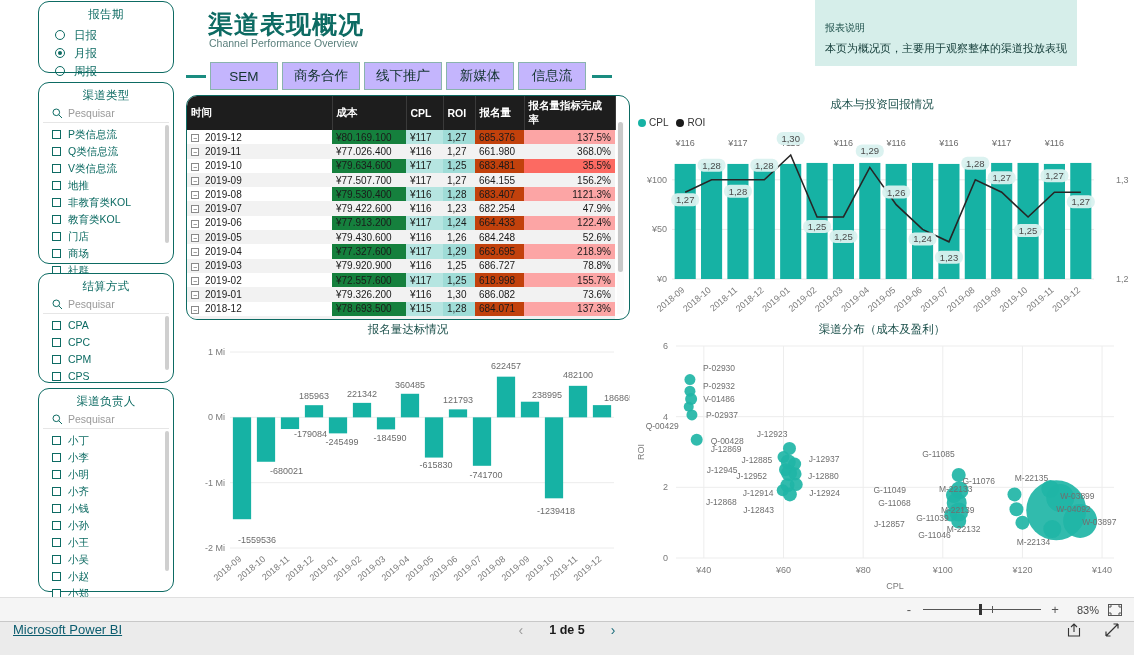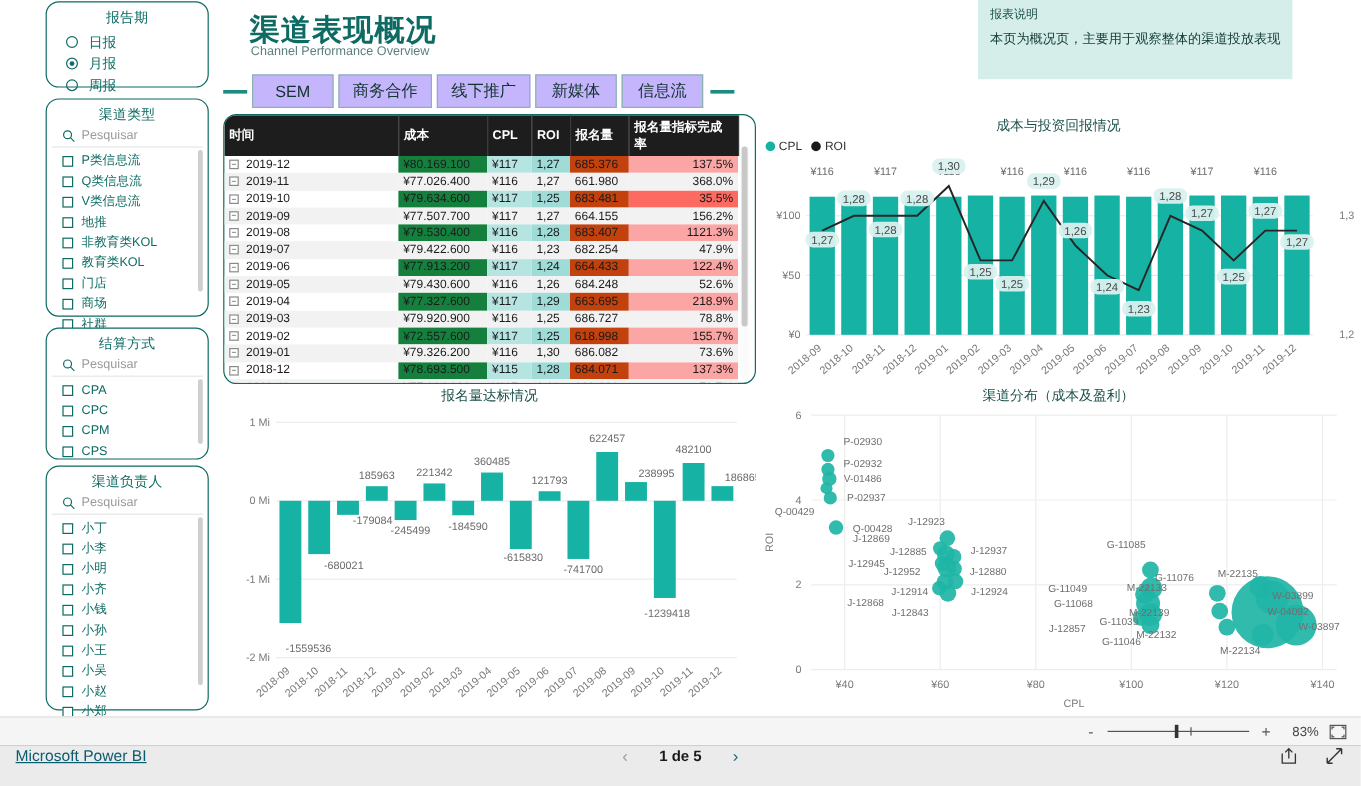--- a/index.html
+++ b/index.html
@@ -56,7 +56,7 @@
 
   
   #info-card { position:absolute; left:815px; top:-2px; width:262px; height:68px; background:#d6eeea; padding:7px 10px; }
-  #info-card .t { font-size:10px; color:#1d4f4a; margin-bottom:6px; }
+  #info-card .t { font-size:10px; color:#1d4f4a; margin-bottom:6px;margin-top:16px; }
   #info-card .b { font-size:11px; color:#123b37; }
 
   

